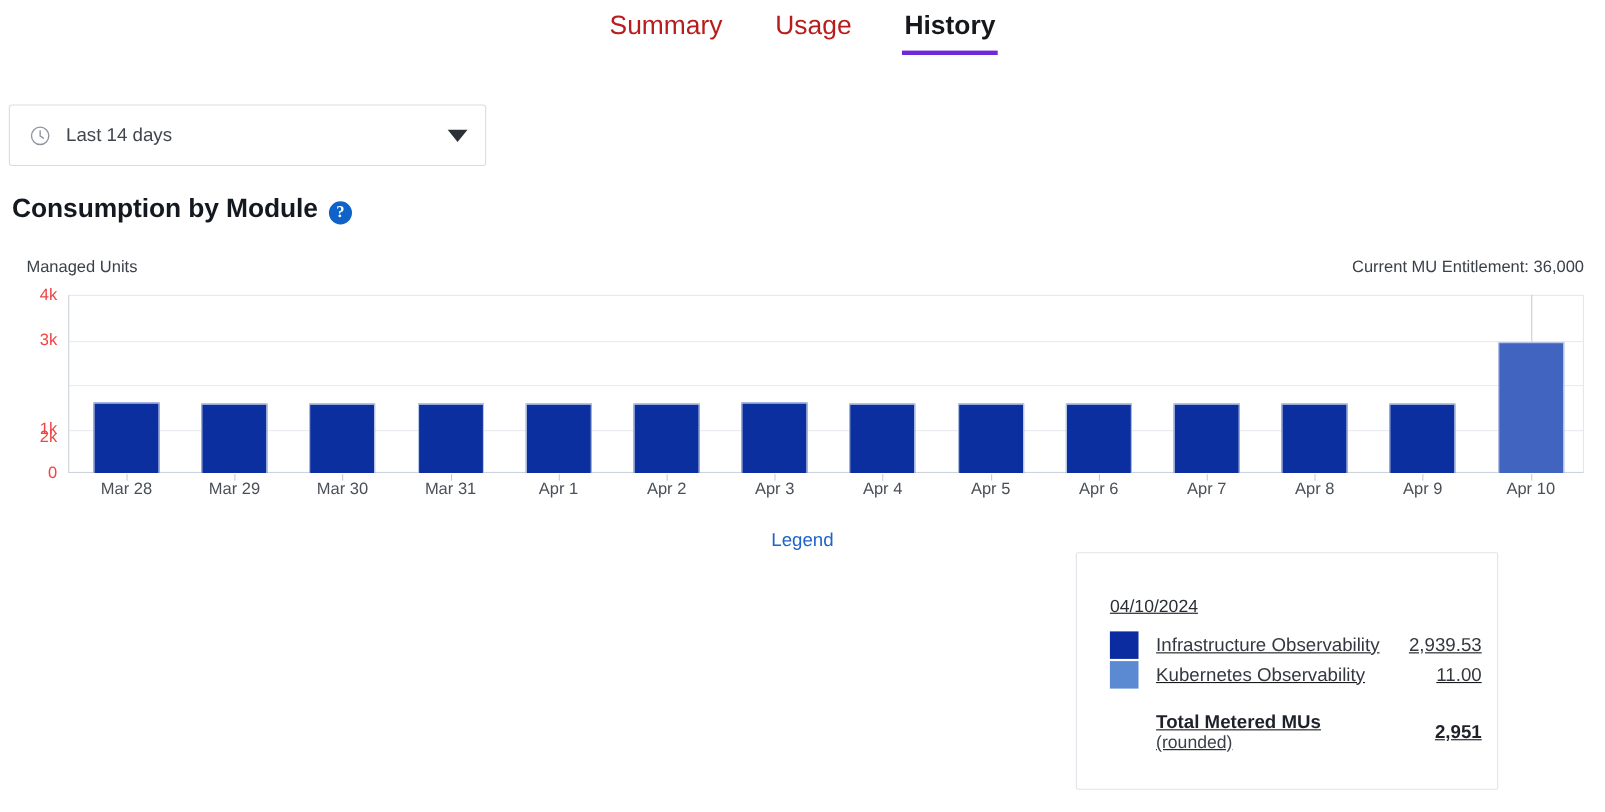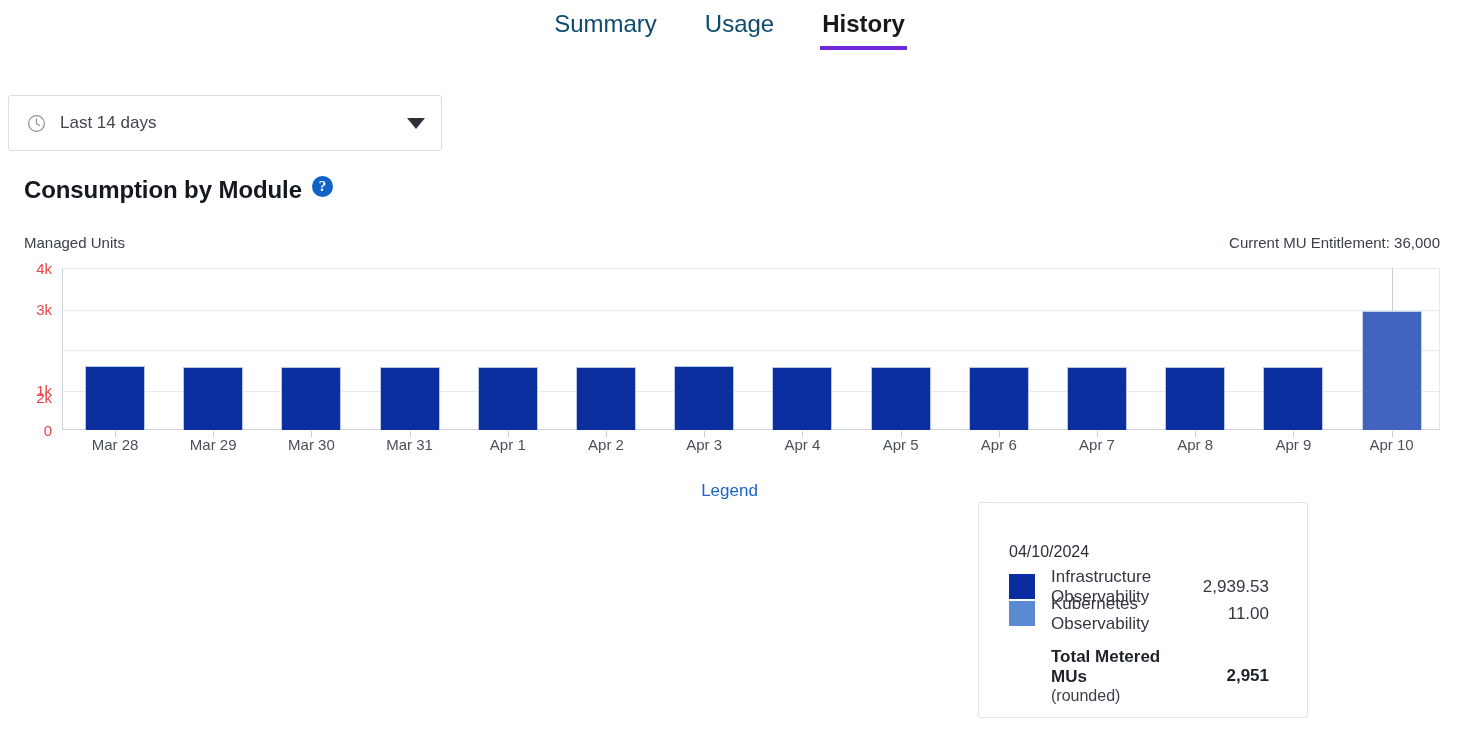--- a/index.html
+++ b/index.html
@@ -21,7 +21,7 @@
   }
   .tab {
     font-size: 24px;
-    color: #0c4a6e;
+    color: #b91c1c;
     cursor: pointer;
     padding: 2px 2px 8px 2px;
     line-height: 1.15;

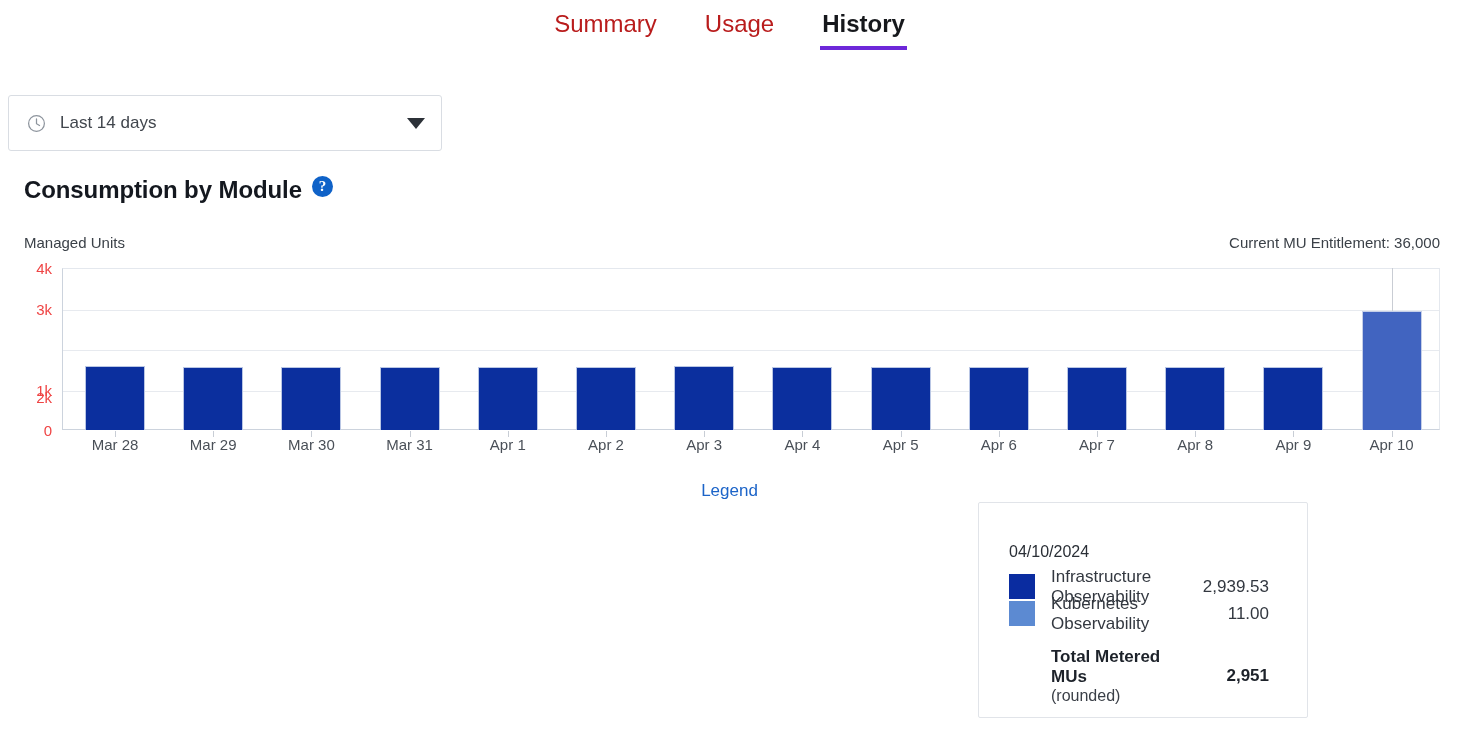--- a/index.html
+++ b/index.html
@@ -61,8 +61,8 @@
 
   
   .section-head {
-    position: absolute; left: 24px; top: 176px;
-    display: flex; align-items: flex-start; gap: 10px;
+    position: absolute; left: 11px; top: 176px;
+    display: flex; align-items: flex-end; gap: 10px;
   }
   .section-title {
     font-size: 24px; font-weight: 700; color: #14181f;

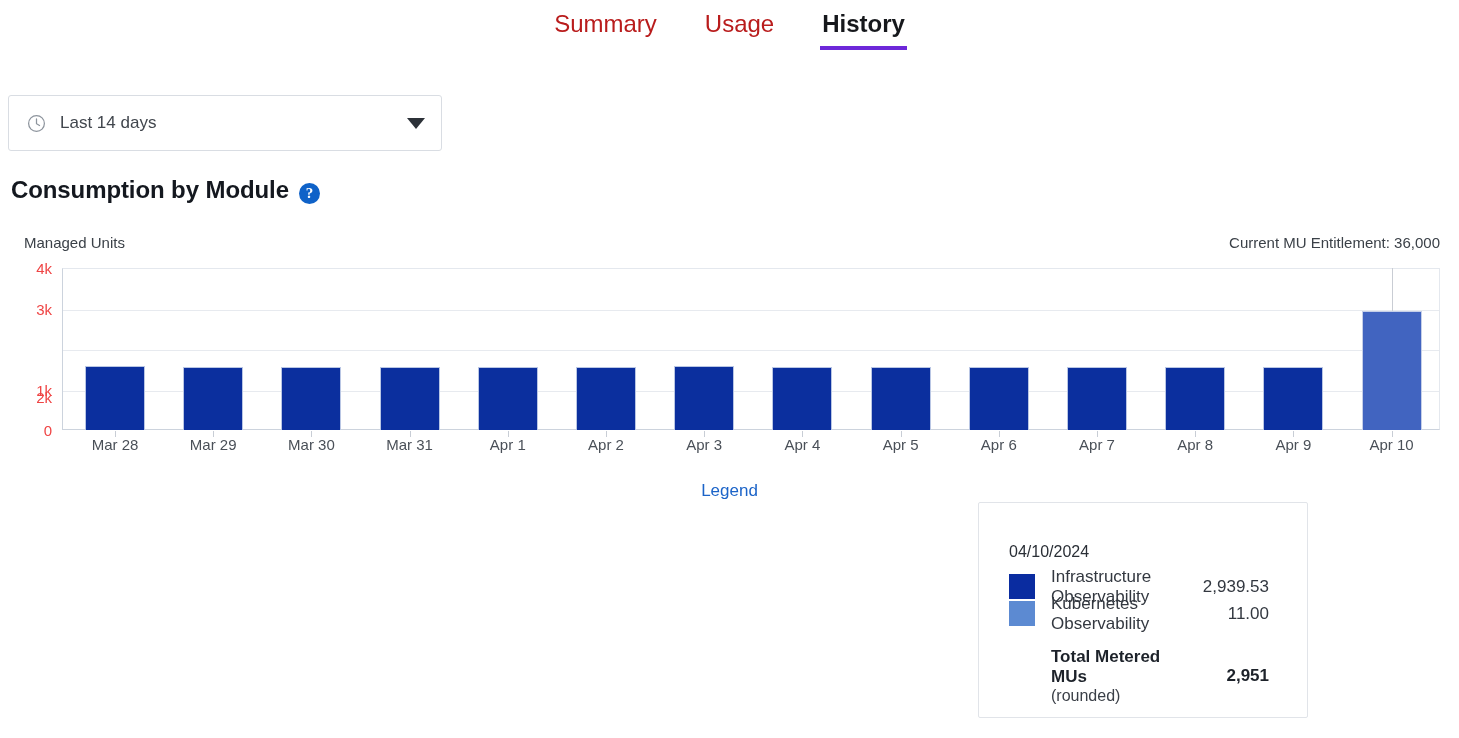--- a/index.html
+++ b/index.html
@@ -145,11 +145,12 @@
   
   .tooltip {
     position: absolute; left: 978px; top: 502px;
-    width: 330px; height: 216px;
+    width: 384px; height: 216px;
     background: #ffffff;
     border: 1px solid #e1e4e9;
     border-radius: 2px;
-    padding: 40px 38px 0 30px;
+    padding: 40px 14px 0 30px;
+    text-decoration: underline;
   }
   .tt-date { font-size: 16px; color: #2a2f36; margin-bottom: 12px; }
   .tt-row { display: flex; align-items: center; height: 27px; }

